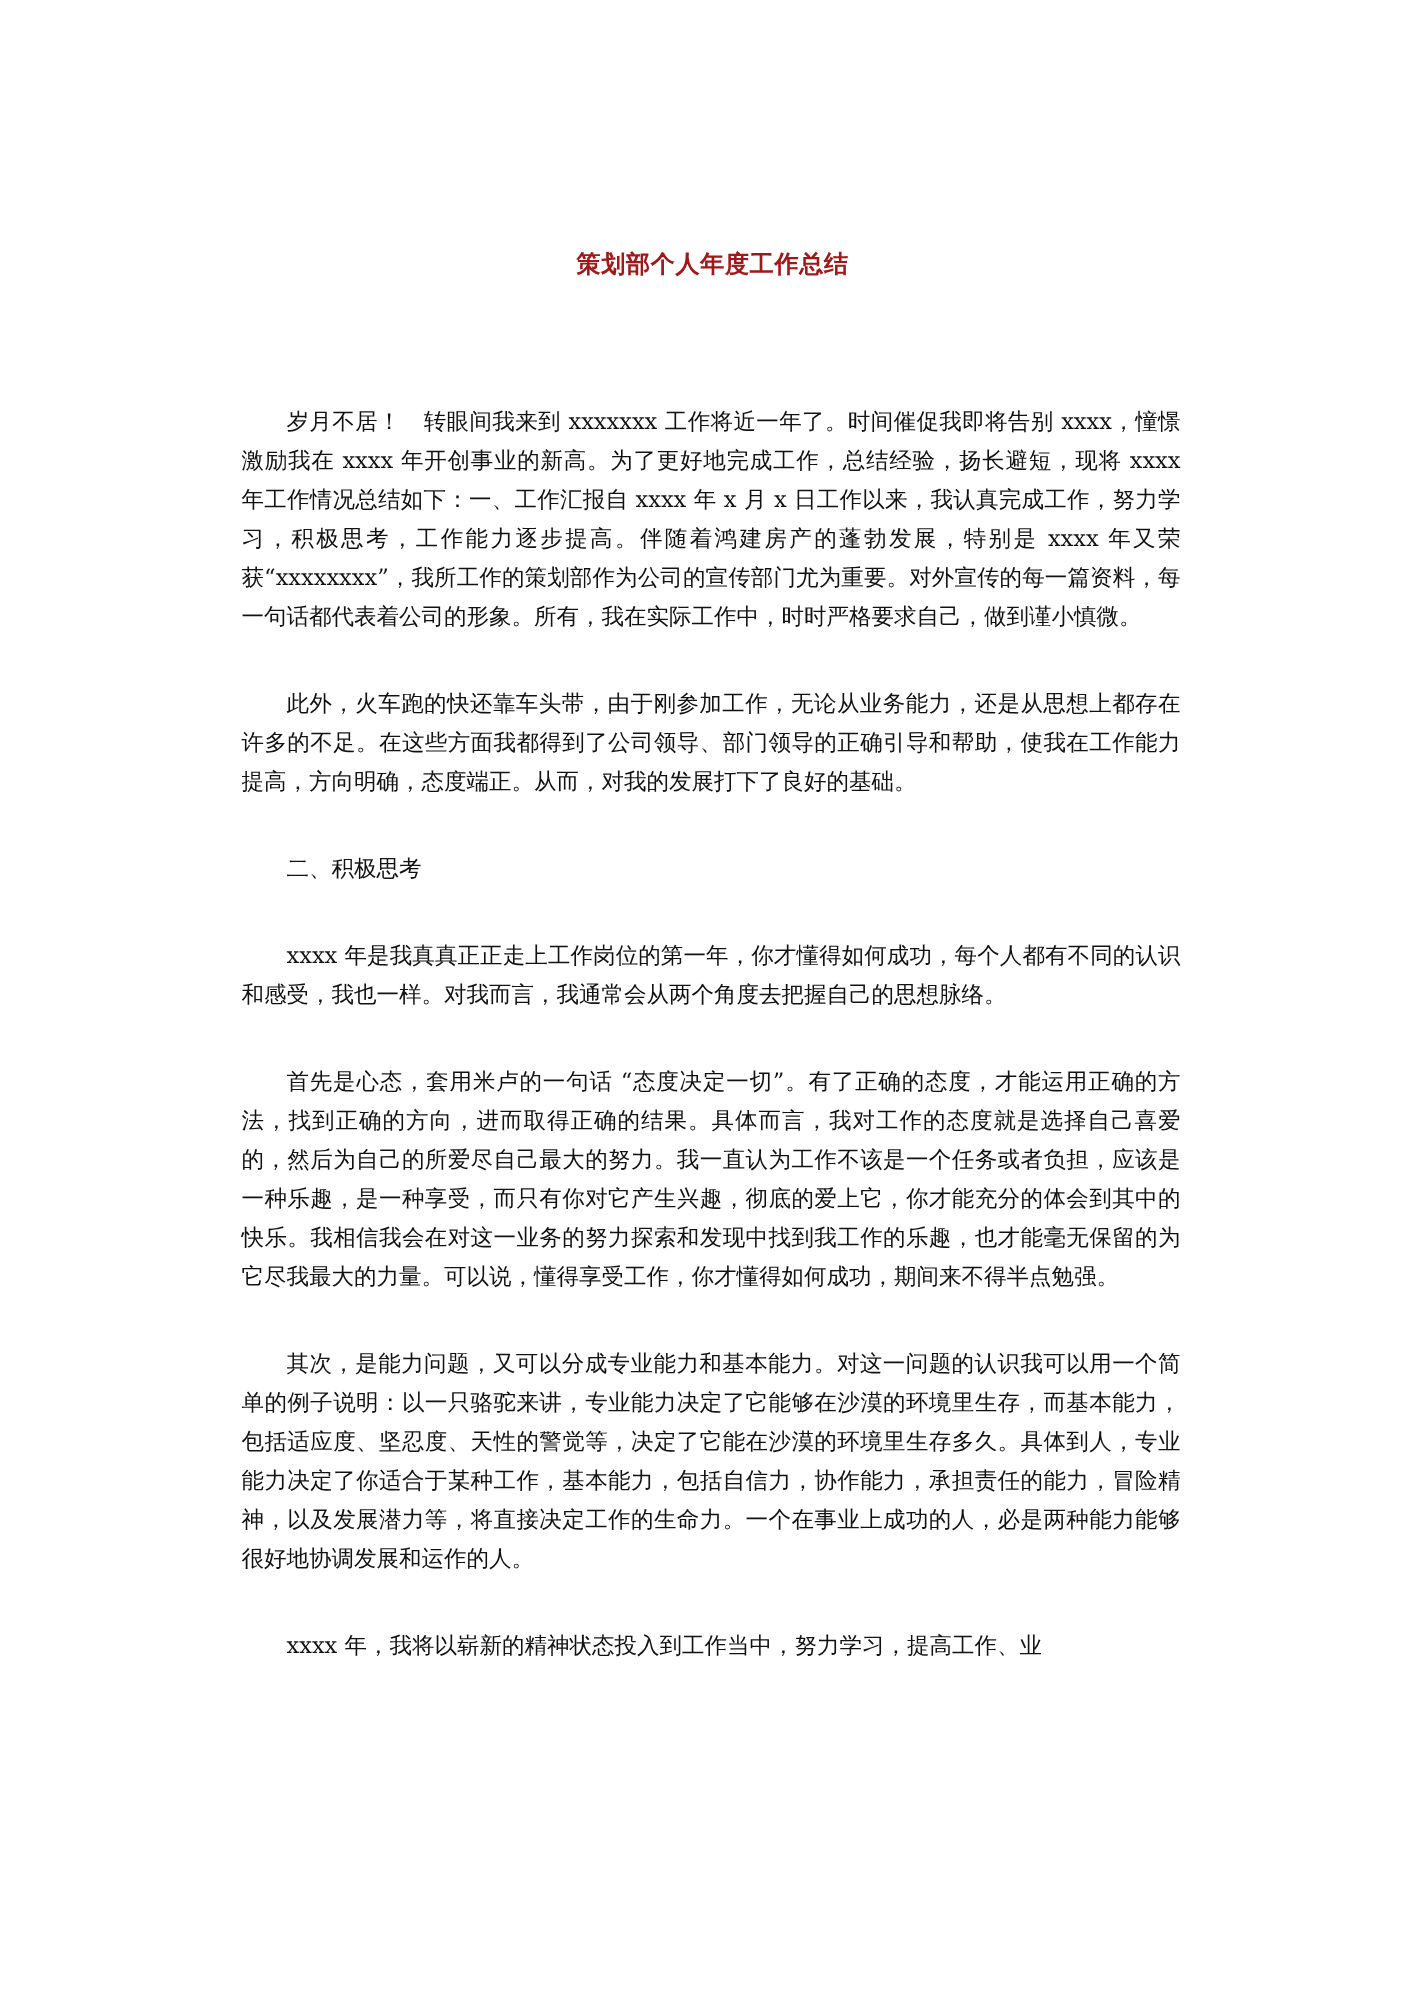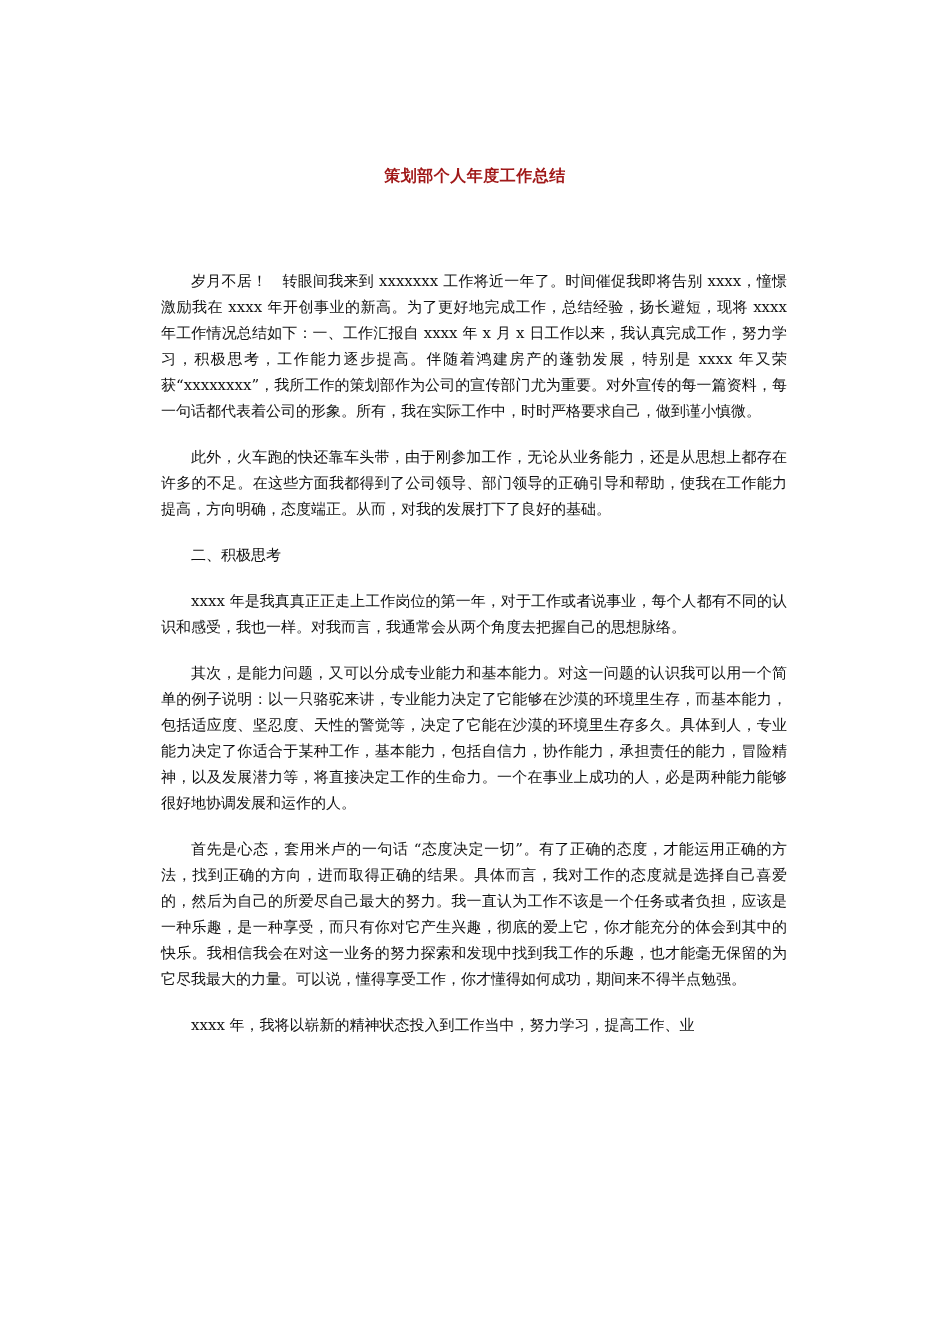--- a/index.html
+++ b/index.html
@@ -12,7 +12,7 @@
   .body { position: absolute; left: 161px; top: 268px; width: 626px; }
   .para { margin: 0; font-size: 15px; line-height: 26px; text-indent: 2em;
           text-align: justify; text-justify: inter-character; }
-  .para + .para { margin-top: 20px; }
+  .para + .para { margin-top: 32px; }
   .heading { text-indent: 2em; }
 </style>
 </head>

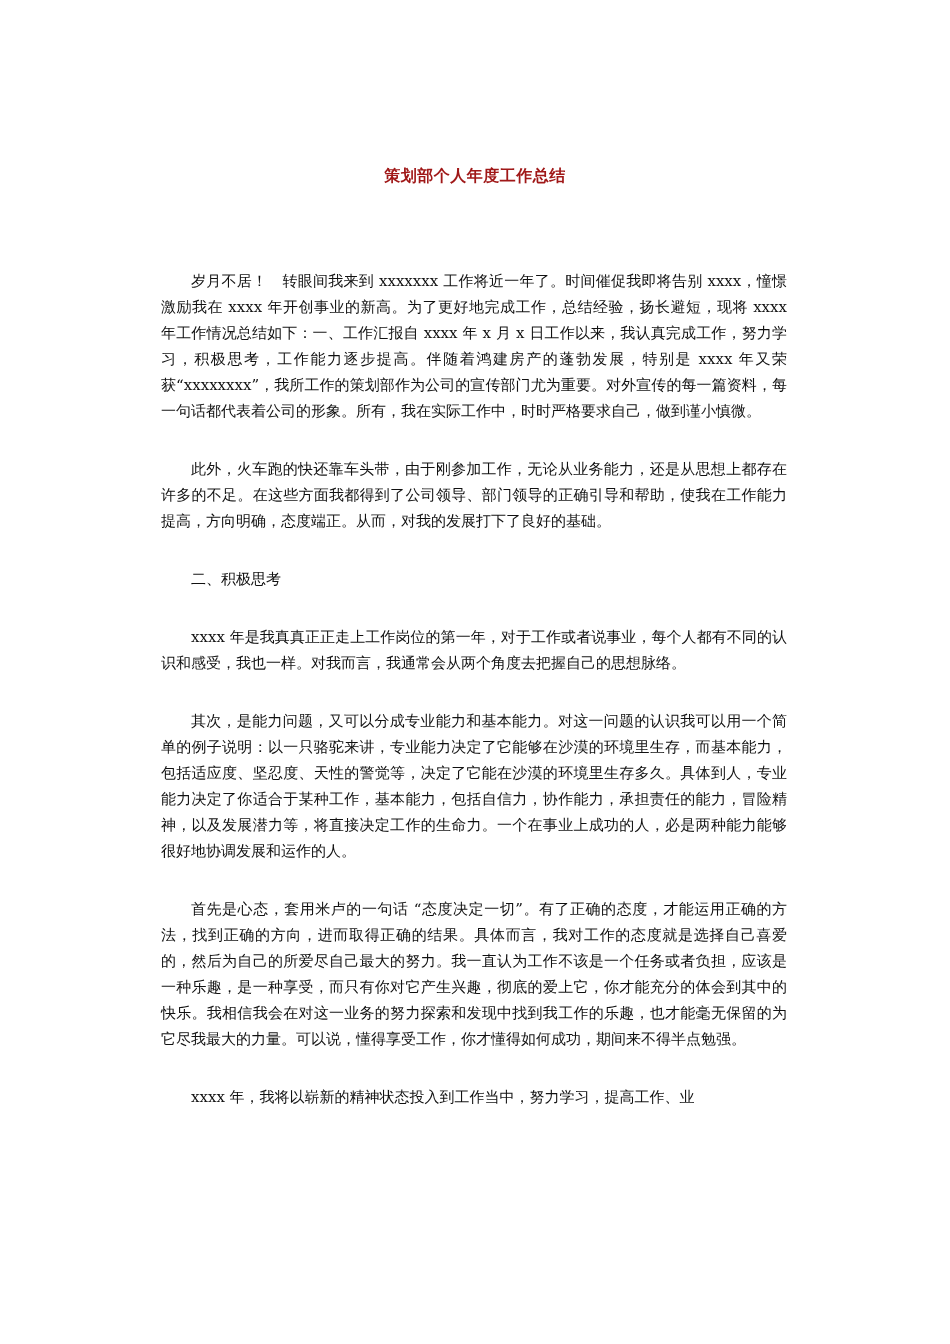--- a/index.html
+++ b/index.html
@@ -24,7 +24,7 @@
     <p class="para">岁月不居！　转眼间我来到 xxxxxxx 工作将近一年了。时间催促我即将告别 xxxx，憧憬激励我在 xxxx 年开创事业的新高。为了更好地完成工作，总结经验，扬长避短，现将 xxxx 年工作情况总结如下：一、工作汇报自 xxxx 年 x 月 x 日工作以来，我认真完成工作，努力学习，积极思考，工作能力逐步提高。伴随着鸿建房产的蓬勃发展，特别是 xxxx 年又荣获“xxxxxxxx”，我所工作的策划部作为公司的宣传部门尤为重要。对外宣传的每一篇资料，每一句话都代表着公司的形象。所有，我在实际工作中，时时严格要求自己，做到谨小慎微。</p>
     <p class="para">此外，火车跑的快还靠车头带，由于刚参加工作，无论从业务能力，还是从思想上都存在许多的不足。在这些方面我都得到了公司领导、部门领导的正确引导和帮助，使我在工作能力提高，方向明确，态度端正。从而，对我的发展打下了良好的基础。</p>
     <p class="para heading">二、积极思考</p>
-    <p class="para">xxxx 年是我真真正正走上工作岗位的第一年，对于工作或者说事业，每个人都有不同的认识和感受，我也一样。对我而言，我通常会从两个角度去把握自己的思想脉络。</p>
+    <p class="para">xxxx 年是我真真正正走上工作岗位的第一年，你才懂得如何成功，每个人都有不同的认识和感受，我也一样。对我而言，我通常会从两个角度去把握自己的思想脉络。</p>
     <p class="para">其次，是能力问题，又可以分成专业能力和基本能力。对这一问题的认识我可以用一个简单的例子说明：以一只骆驼来讲，专业能力决定了它能够在沙漠的环境里生存，而基本能力，包括适应度、坚忍度、天性的警觉等，决定了它能在沙漠的环境里生存多久。具体到人，专业能力决定了你适合于某种工作，基本能力，包括自信力，协作能力，承担责任的能力，冒险精神，以及发展潜力等，将直接决定工作的生命力。一个在事业上成功的人，必是两种能力能够很好地协调发展和运作的人。</p>
     <p class="para">首先是心态，套用米卢的一句话 “态度决定一切”。有了正确的态度，才能运用正确的方法，找到正确的方向，进而取得正确的结果。具体而言，我对工作的态度就是选择自己喜爱的，然后为自己的所爱尽自己最大的努力。我一直认为工作不该是一个任务或者负担，应该是一种乐趣，是一种享受，而只有你对它产生兴趣，彻底的爱上它，你才能充分的体会到其中的快乐。我相信我会在对这一业务的努力探索和发现中找到我工作的乐趣，也才能毫无保留的为它尽我最大的力量。可以说，懂得享受工作，你才懂得如何成功，期间来不得半点勉强。</p>
     <p class="para">xxxx 年，我将以崭新的精神状态投入到工作当中，努力学习，提高工作、业</p>

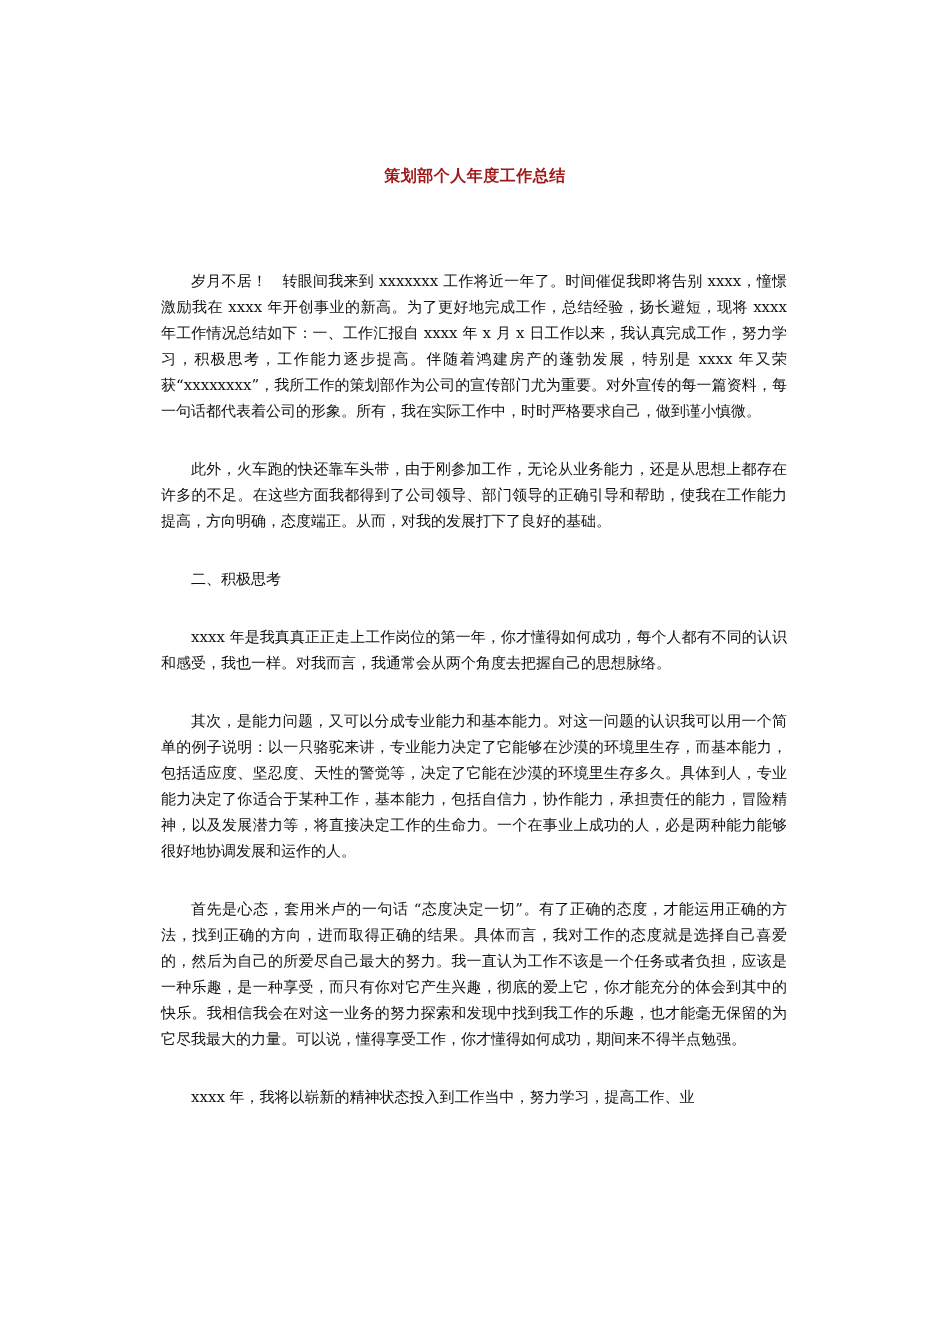--- a/index.html
+++ b/index.html
@@ -25,8 +25,8 @@
     <p class="para">此外，火车跑的快还靠车头带，由于刚参加工作，无论从业务能力，还是从思想上都存在许多的不足。在这些方面我都得到了公司领导、部门领导的正确引导和帮助，使我在工作能力提高，方向明确，态度端正。从而，对我的发展打下了良好的基础。</p>
     <p class="para heading">二、积极思考</p>
     <p class="para">xxxx 年是我真真正正走上工作岗位的第一年，你才懂得如何成功，每个人都有不同的认识和感受，我也一样。对我而言，我通常会从两个角度去把握自己的思想脉络。</p>
+    <p class="para">首先是心态，套用米卢的一句话 “态度决定一切”。有了正确的态度，才能运用正确的方法，找到正确的方向，进而取得正确的结果。具体而言，我对工作的态度就是选择自己喜爱的，然后为自己的所爱尽自己最大的努力。我一直认为工作不该是一个任务或者负担，应该是一种乐趣，是一种享受，而只有你对它产生兴趣，彻底的爱上它，你才能充分的体会到其中的快乐。我相信我会在对这一业务的努力探索和发现中找到我工作的乐趣，也才能毫无保留的为它尽我最大的力量。可以说，懂得享受工作，你才懂得如何成功，期间来不得半点勉强。</p>
     <p class="para">其次，是能力问题，又可以分成专业能力和基本能力。对这一问题的认识我可以用一个简单的例子说明：以一只骆驼来讲，专业能力决定了它能够在沙漠的环境里生存，而基本能力，包括适应度、坚忍度、天性的警觉等，决定了它能在沙漠的环境里生存多久。具体到人，专业能力决定了你适合于某种工作，基本能力，包括自信力，协作能力，承担责任的能力，冒险精神，以及发展潜力等，将直接决定工作的生命力。一个在事业上成功的人，必是两种能力能够很好地协调发展和运作的人。</p>
-    <p class="para">首先是心态，套用米卢的一句话 “态度决定一切”。有了正确的态度，才能运用正确的方法，找到正确的方向，进而取得正确的结果。具体而言，我对工作的态度就是选择自己喜爱的，然后为自己的所爱尽自己最大的努力。我一直认为工作不该是一个任务或者负担，应该是一种乐趣，是一种享受，而只有你对它产生兴趣，彻底的爱上它，你才能充分的体会到其中的快乐。我相信我会在对这一业务的努力探索和发现中找到我工作的乐趣，也才能毫无保留的为它尽我最大的力量。可以说，懂得享受工作，你才懂得如何成功，期间来不得半点勉强。</p>
     <p class="para">xxxx 年，我将以崭新的精神状态投入到工作当中，努力学习，提高工作、业</p>
   </div>
 </div>

